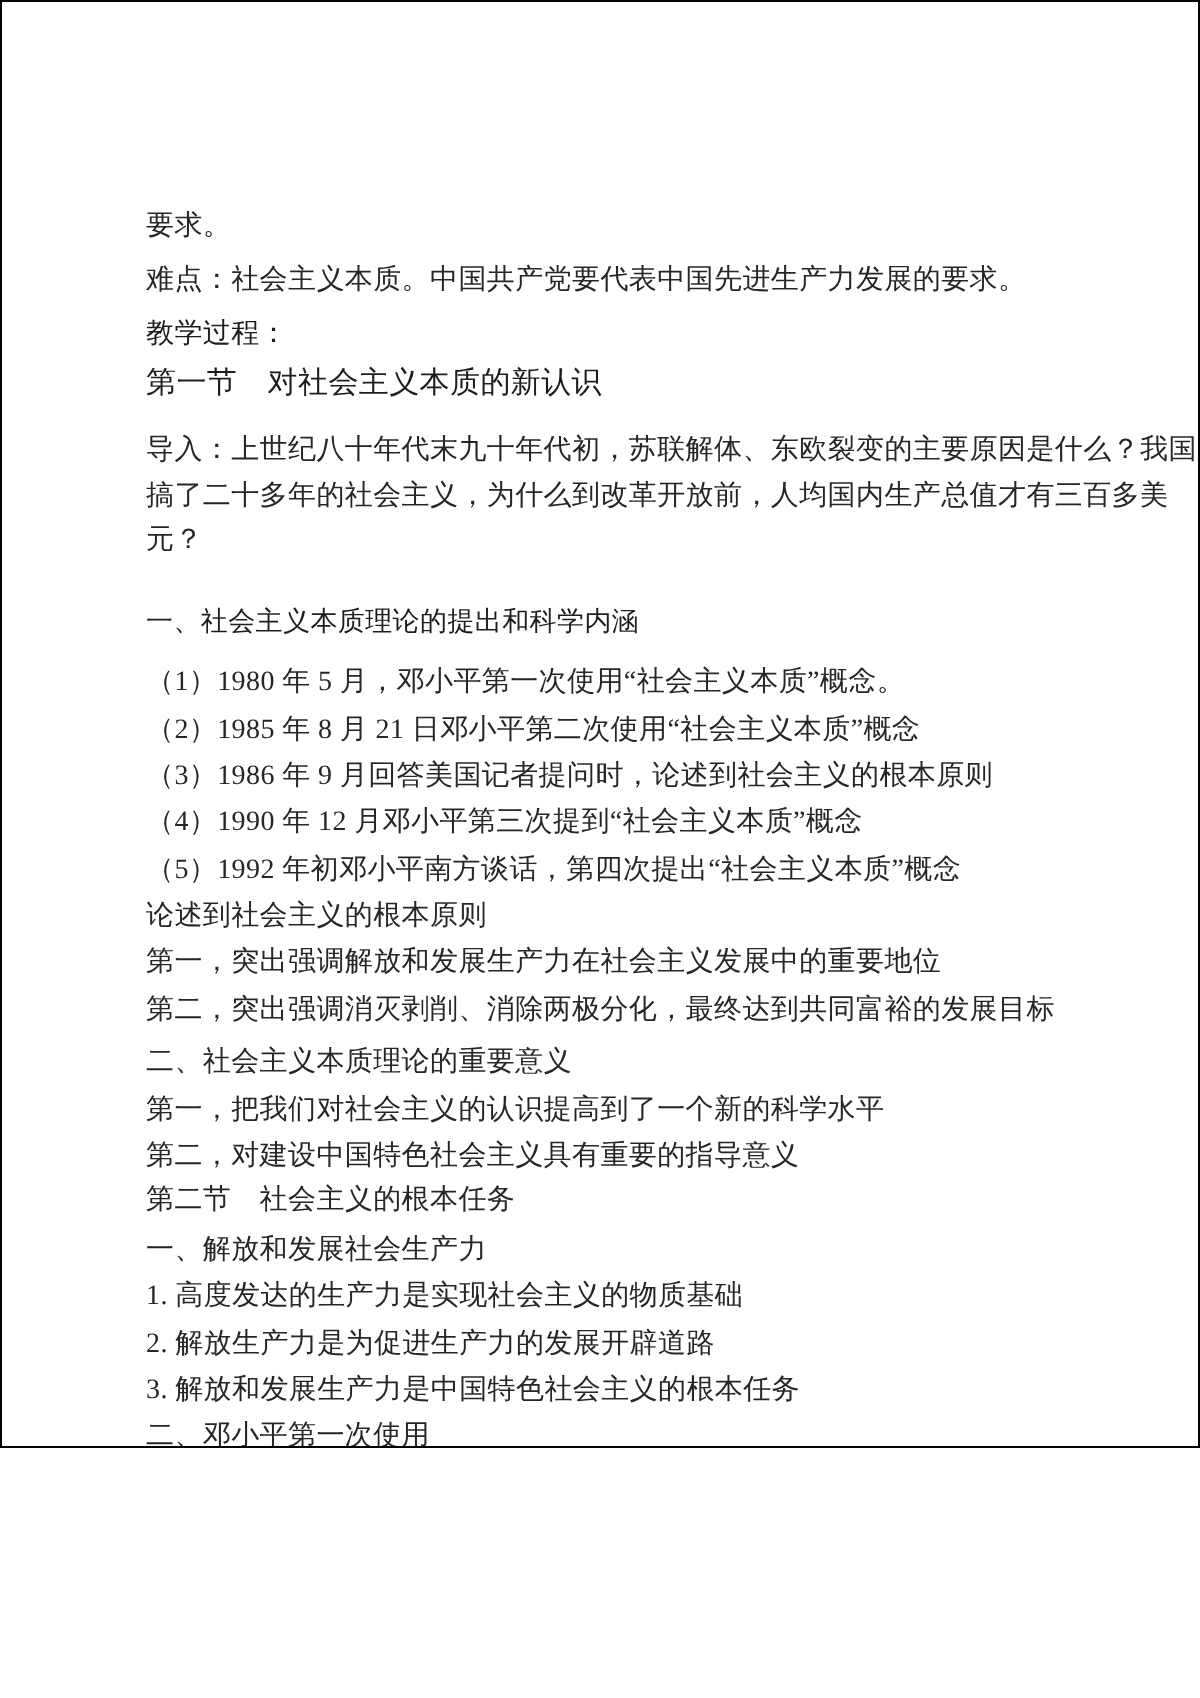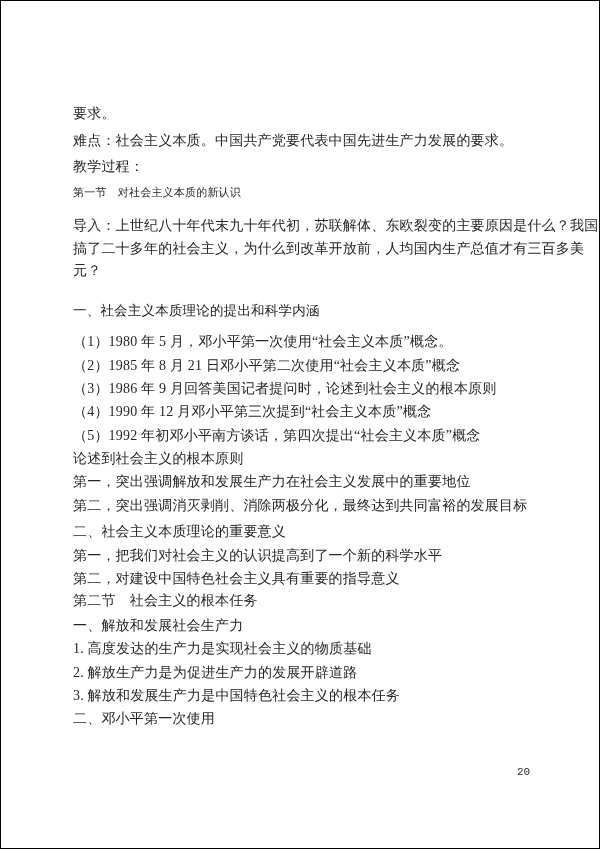--- a/index.html
+++ b/index.html
@@ -10,7 +10,7 @@
   .page {
     position: relative;
     width: 600px;
-    height: 849px;
+    height: 724px;
     box-sizing: border-box;
     border: 1px solid #000000;
     background: #ffffff;

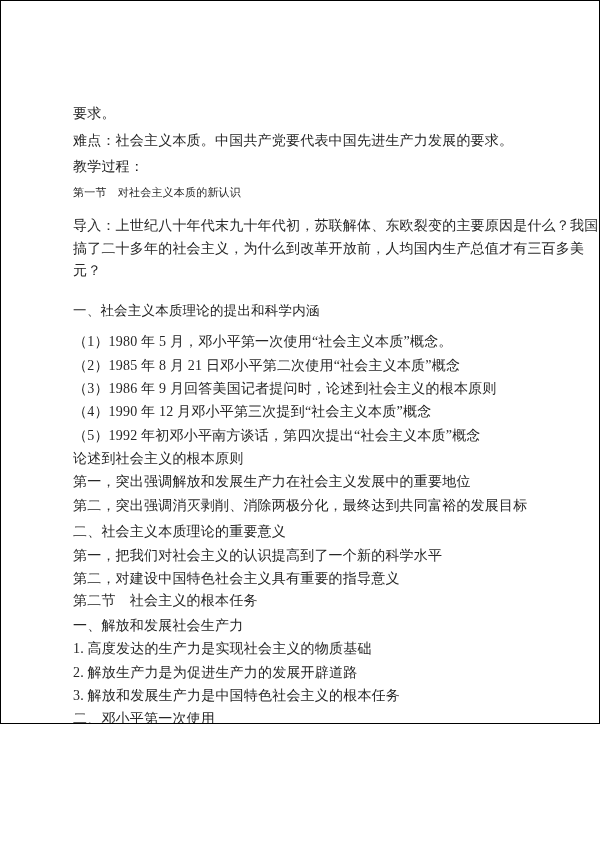--- a/index.html
+++ b/index.html
@@ -32,7 +32,7 @@
     color: #1d1d1d;
   }
   .section-heading {
-    font-size: 11px;
+    font-size: 15px;
   }
   .sub-heading {
     font-size: 13.5px;

